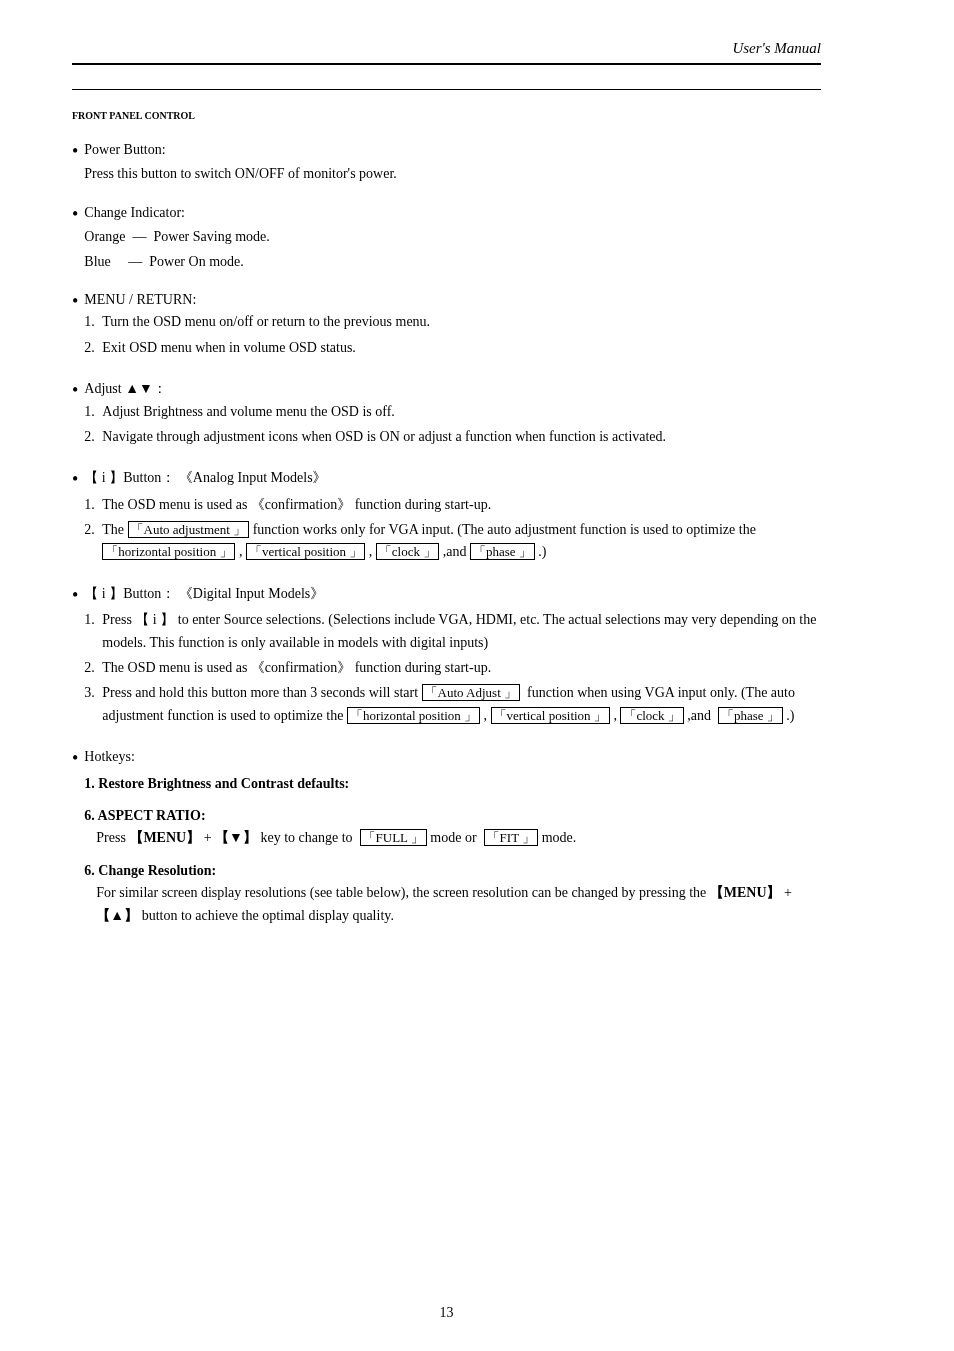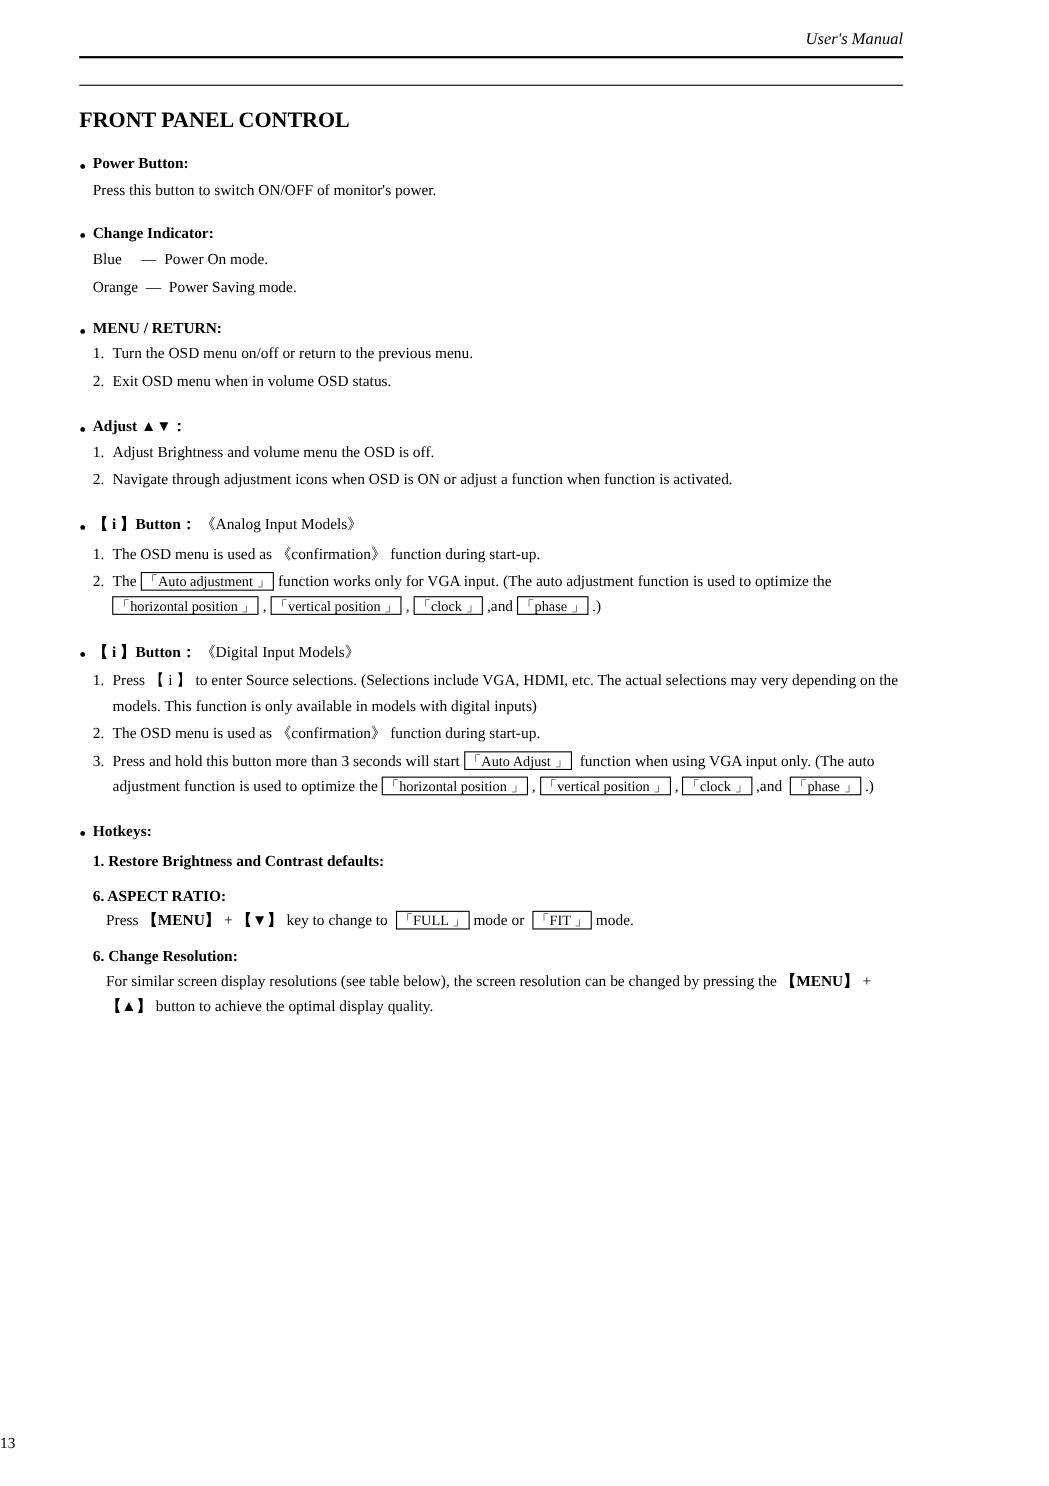--- a/index.html
+++ b/index.html
@@ -15,7 +15,7 @@
     .page {
       width: 893px;
       min-height: 1351px;
-      padding: 28px 72px 60px 72px;
+      padding: 40px 72px 60px 72px;
       position: relative;
     }
     .header {

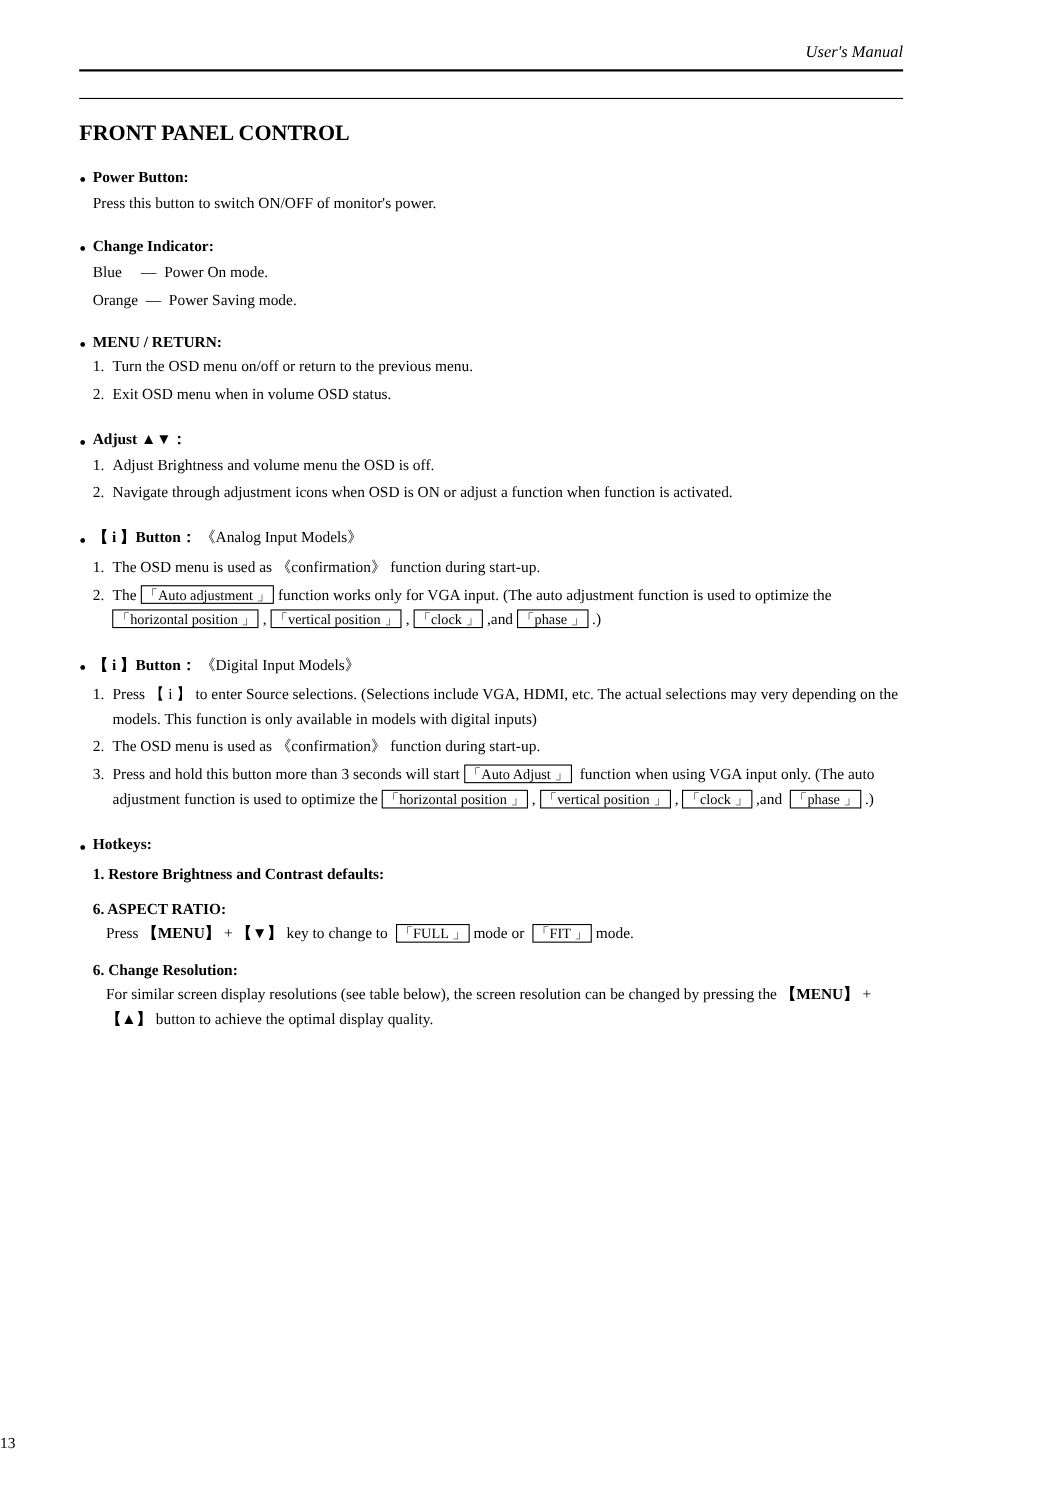--- a/index.html
+++ b/index.html
@@ -32,7 +32,7 @@
       font-weight: normal;
     }
     .section-title {
-      font-size: 20px;
+      font-size: 10px;
       font-weight: bold;
       margin-bottom: 18px;
     }

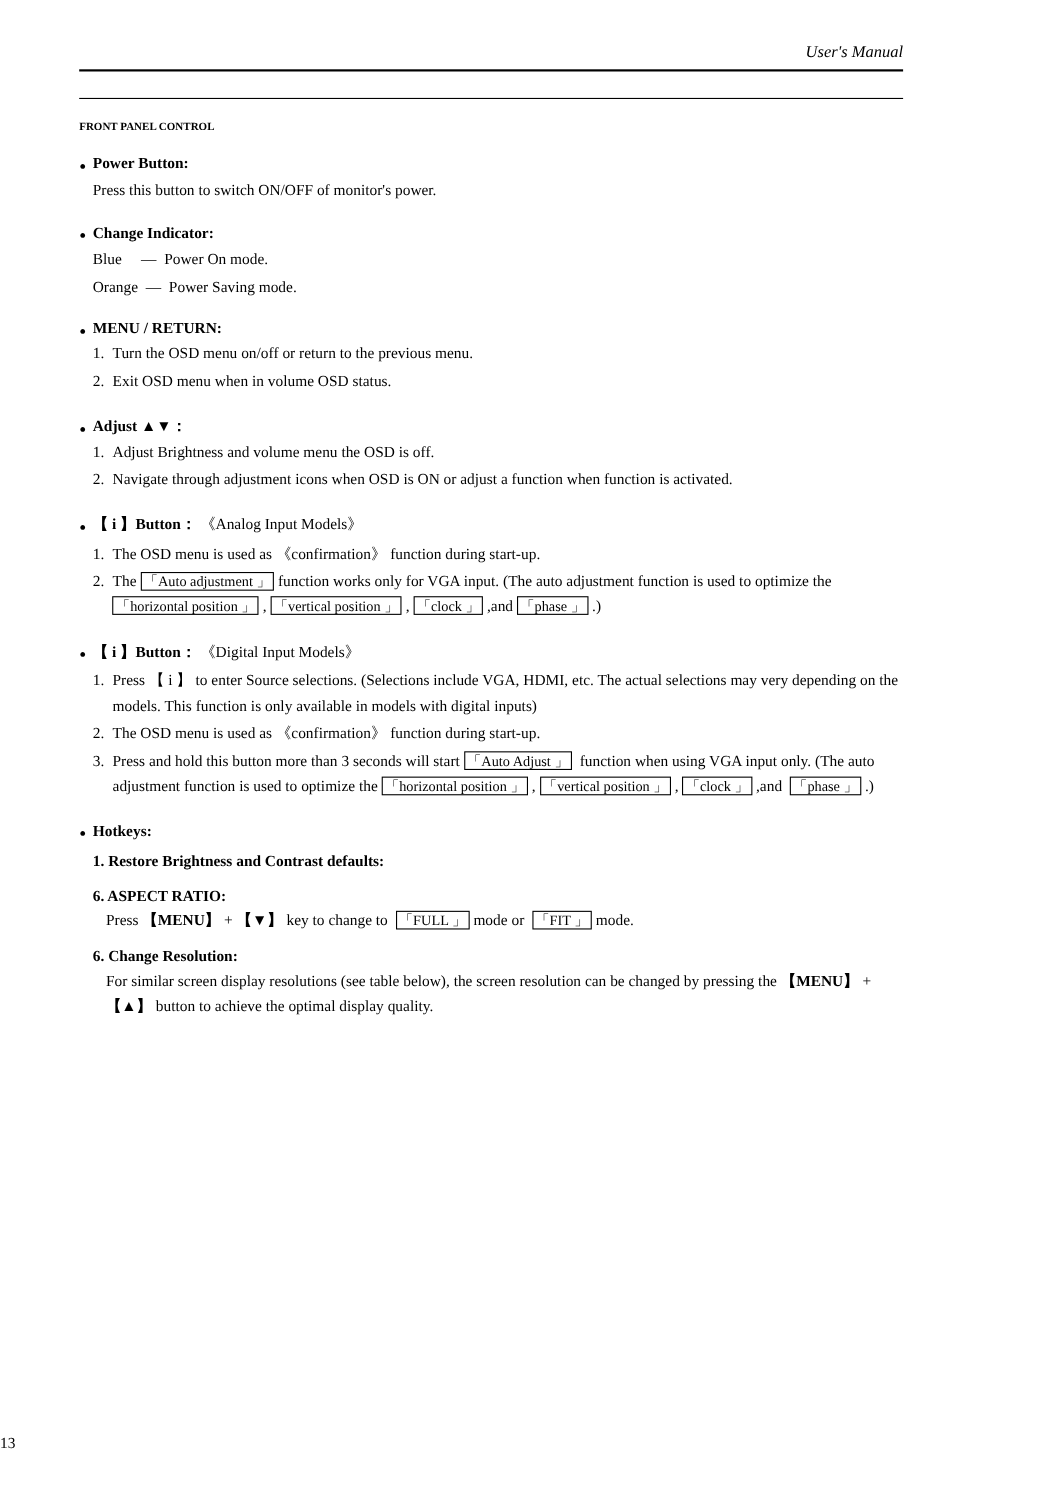--- a/index.html
+++ b/index.html
@@ -54,7 +54,7 @@
       flex: 1;
     }
     .bullet-label {
-      font-weight: bold;
+      font-weight: normal;
       font-size: 14px;
     }
     .bullet-label-normal {

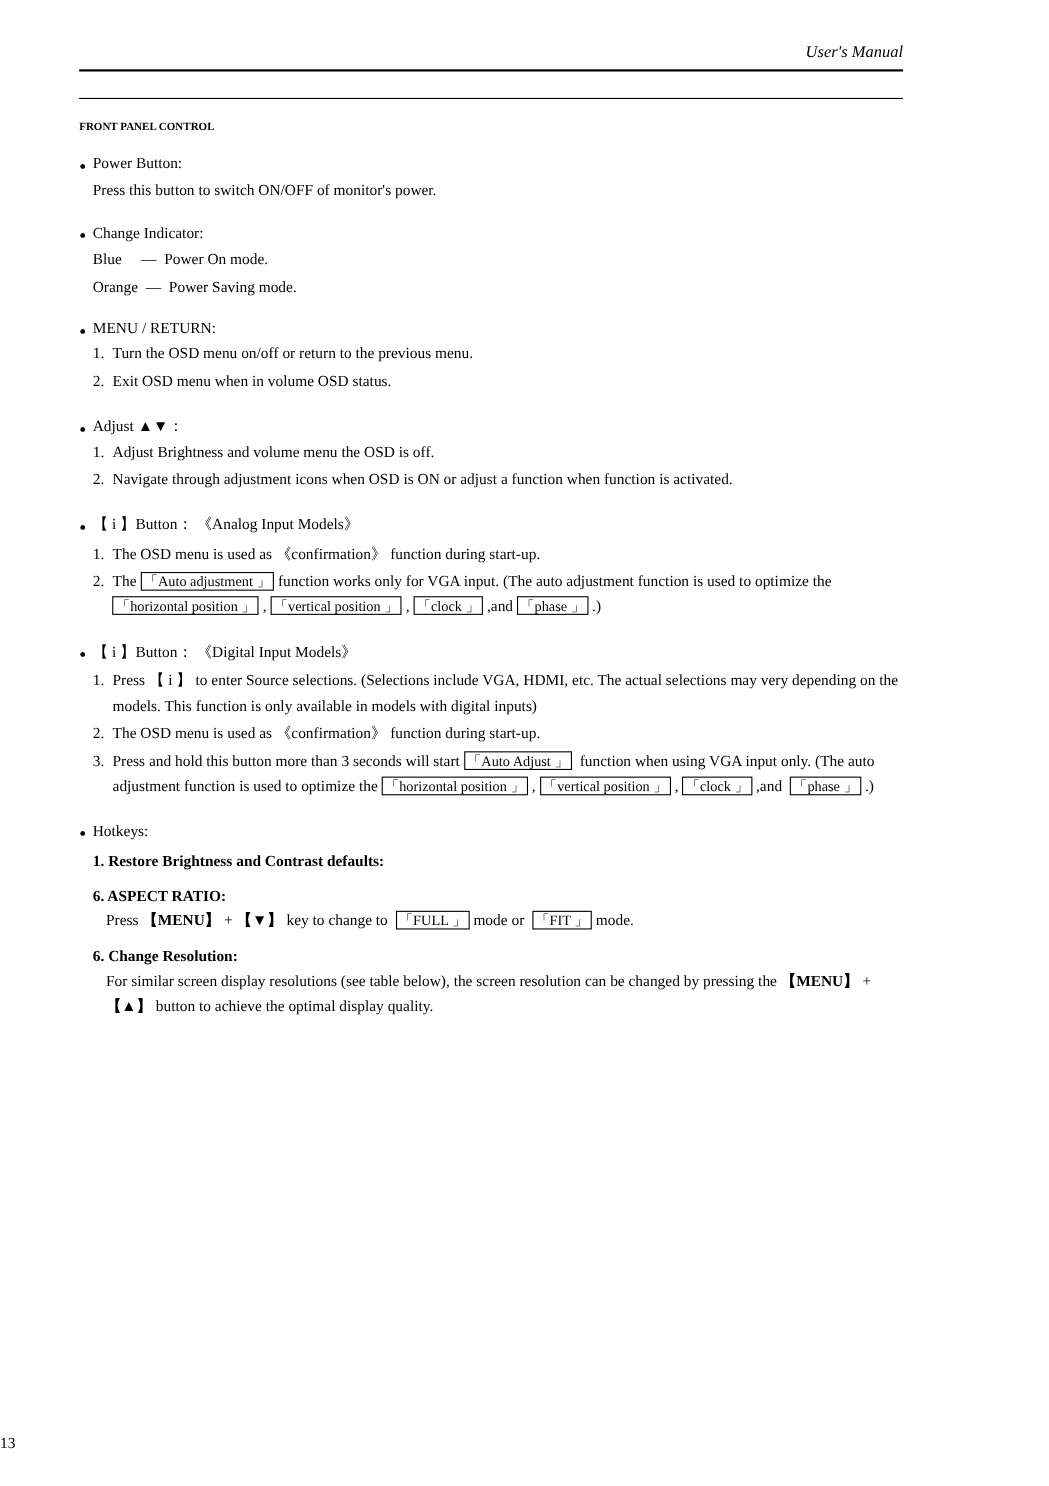--- a/index.html
+++ b/index.html
@@ -133,8 +133,8 @@
       <span class="bullet">•</span>
       <div class="bullet-content">
         <span class="bullet-label">Change Indicator:</span>
+        <div class="bullet-text">Orange &nbsp;— &nbsp;Power Saving mode.</div>
         <div class="bullet-text">Blue&nbsp;&nbsp;&nbsp;&nbsp; —&nbsp; Power On mode.</div>
-        <div class="bullet-text">Orange &nbsp;— &nbsp;Power Saving mode.</div>
       </div>
     </div>
 

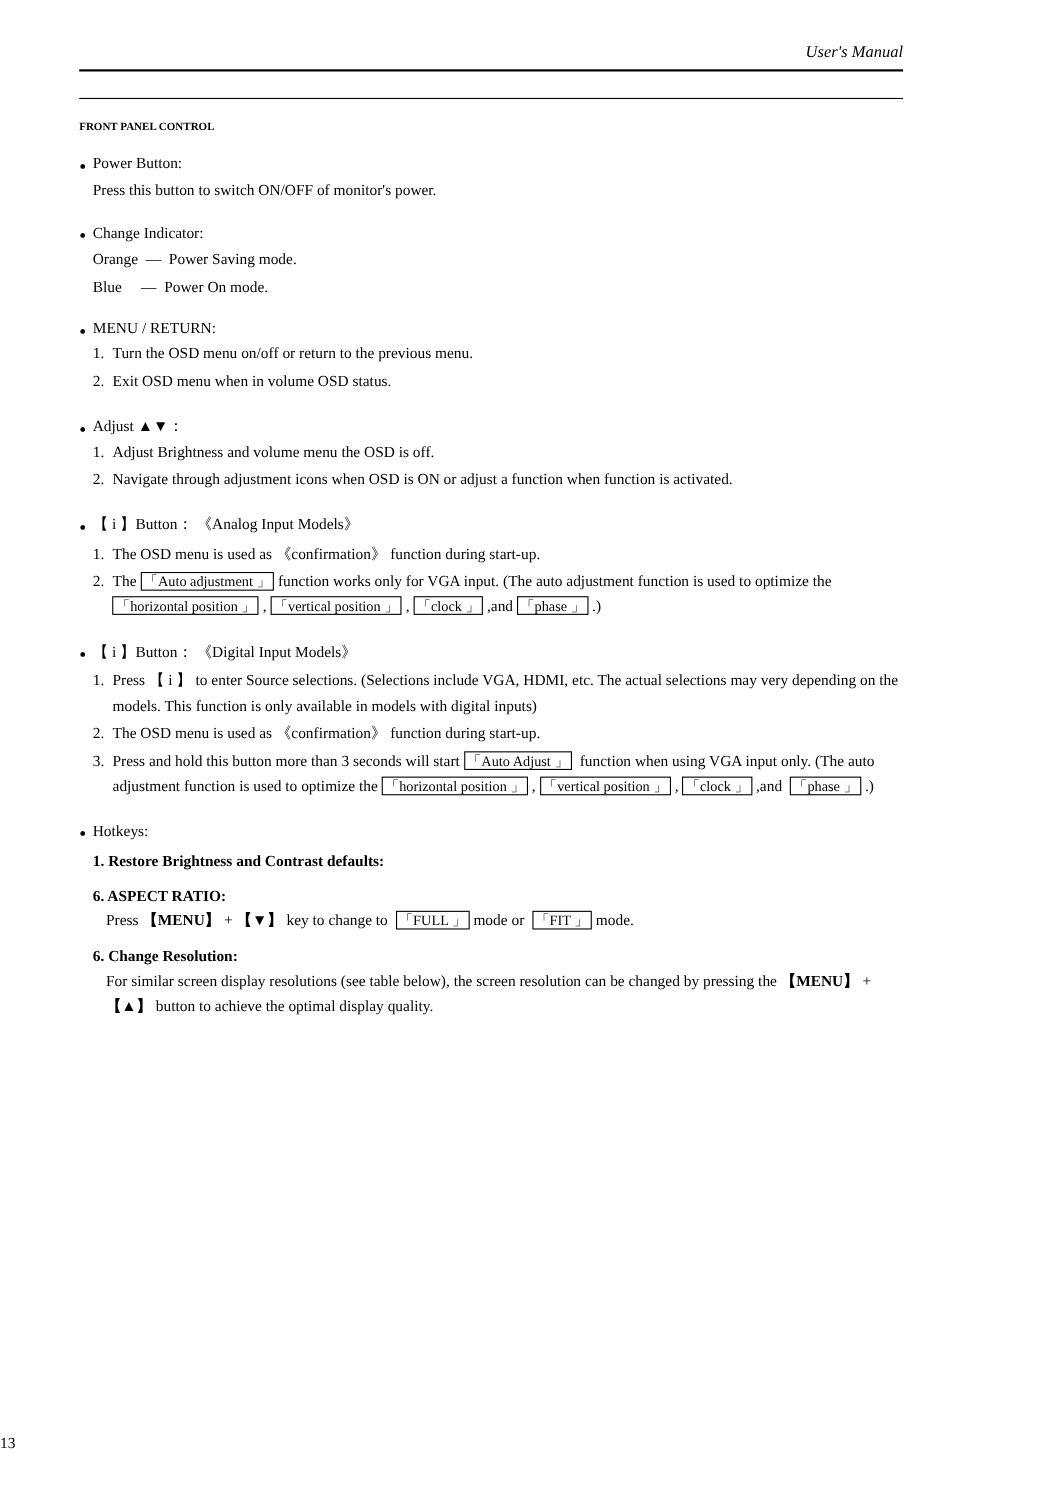--- a/index.html
+++ b/index.html
@@ -97,7 +97,7 @@
       bottom: 30px;
       left: 0;
       right: 0;
-      text-align: left;
+      text-align: center;
       font-size: 14px;
     }
     .divider-top {

